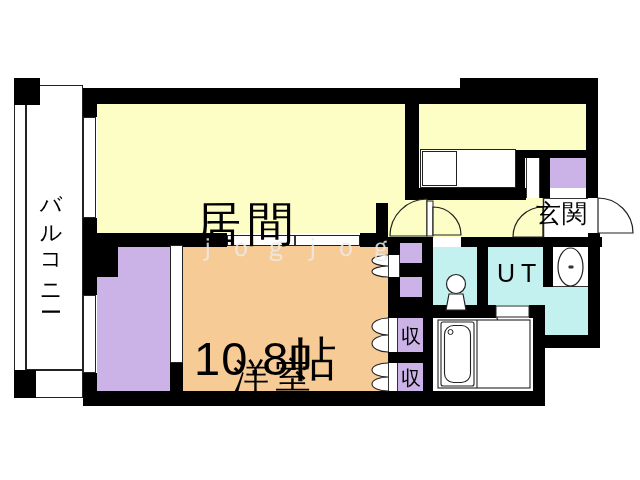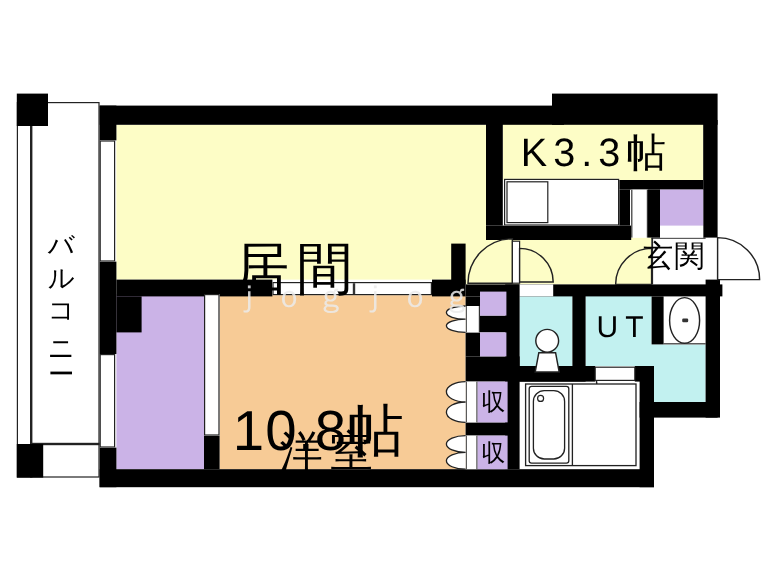--- a/index.html
+++ b/index.html
@@ -136,7 +136,6 @@
     <div style="letter-spacing:1px;">10.8帖</div>
   </div>
 
-  <div class="lbl" style="left:434px;top:110px;font-size:33px;letter-spacing:5px;">K3.3帖</div>
 
   <div class="lbl" style="left:536px;top:203px;font-size:25px;letter-spacing:1px;font-family:Liberation Mono, monospace;">玄関</div>
 

